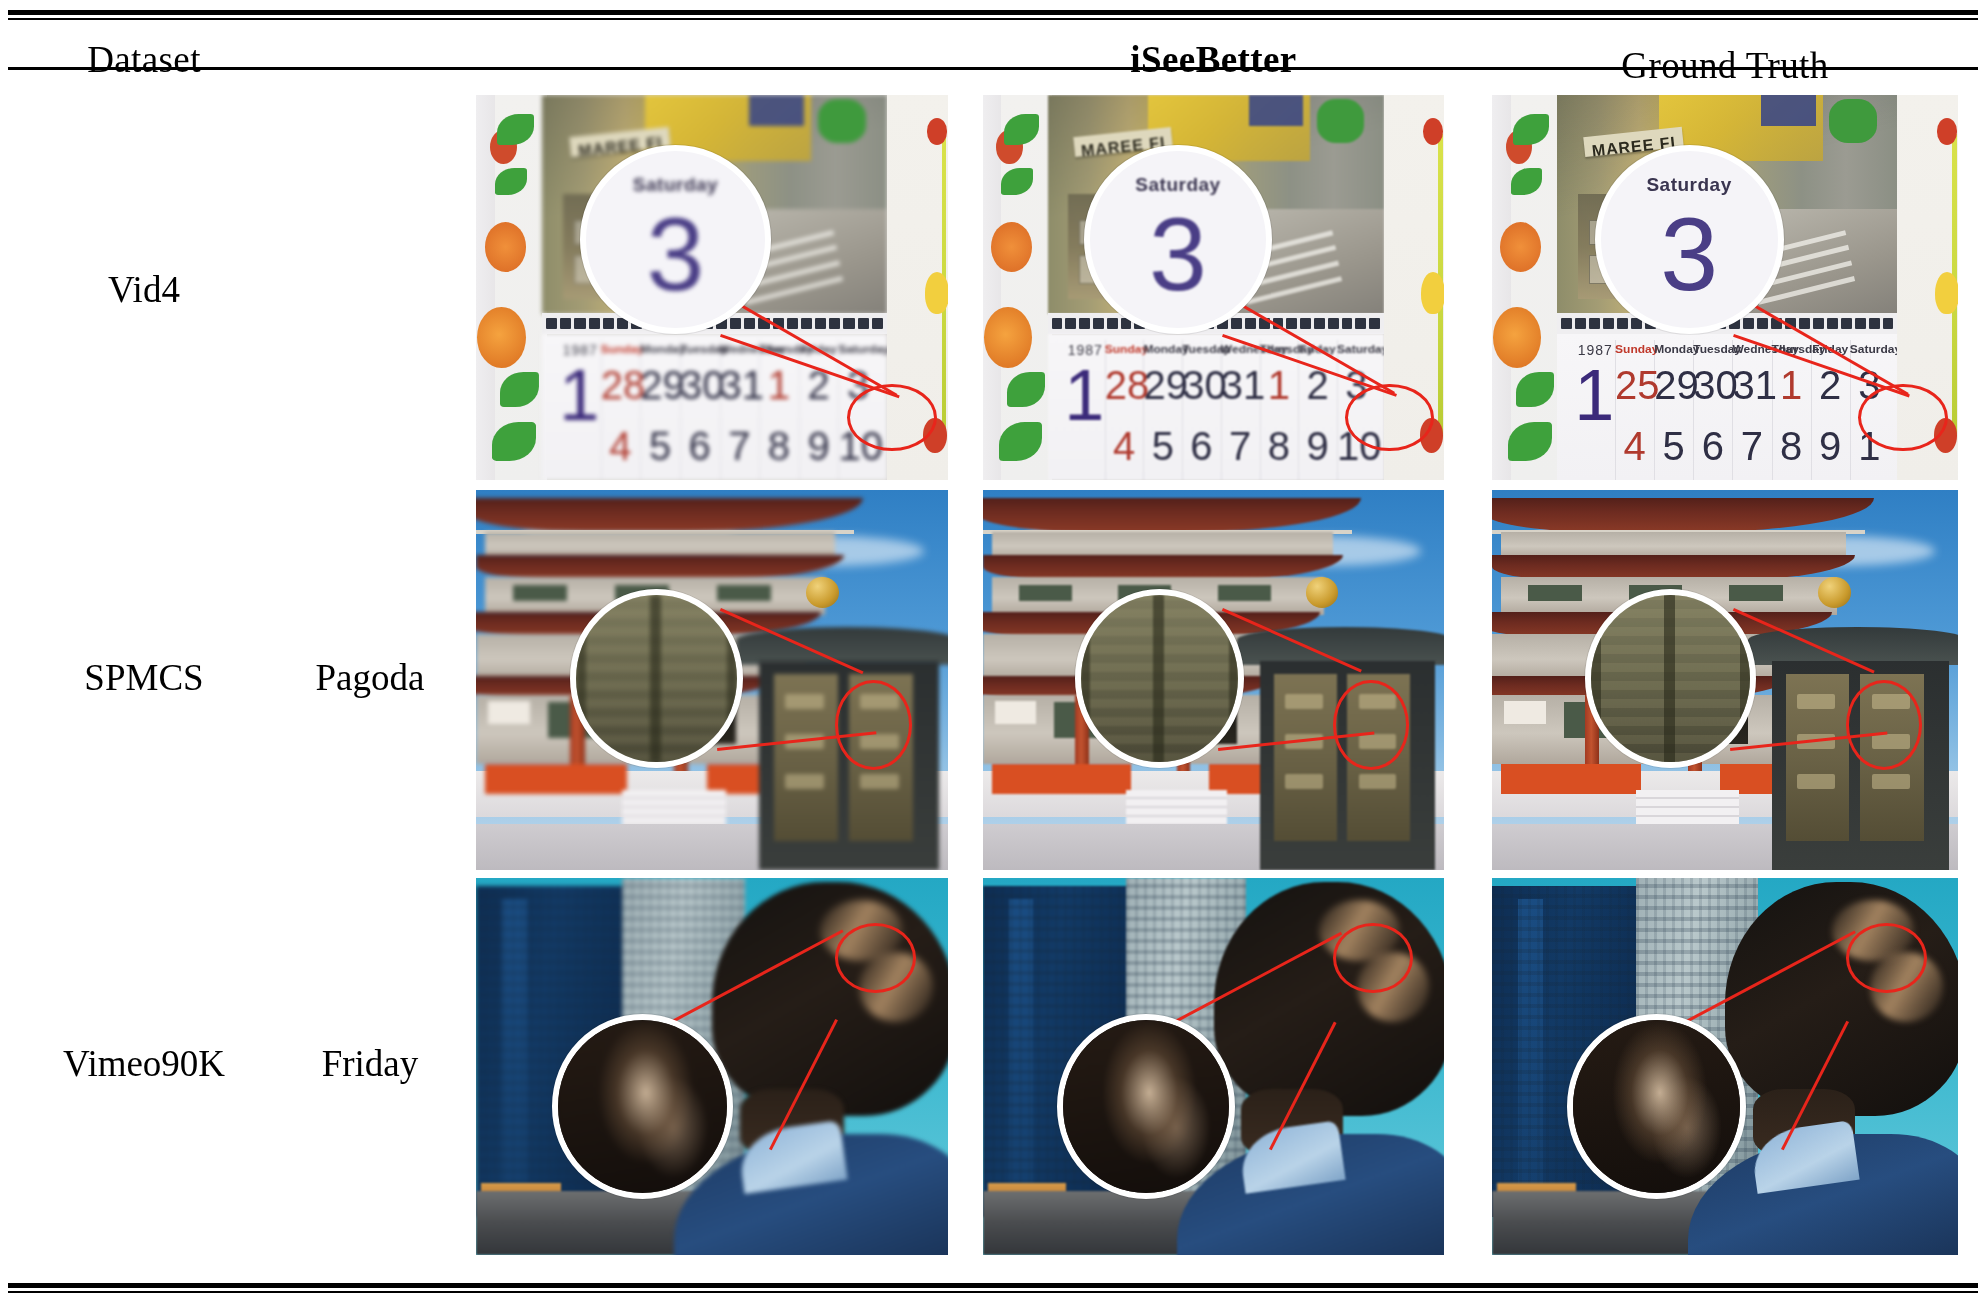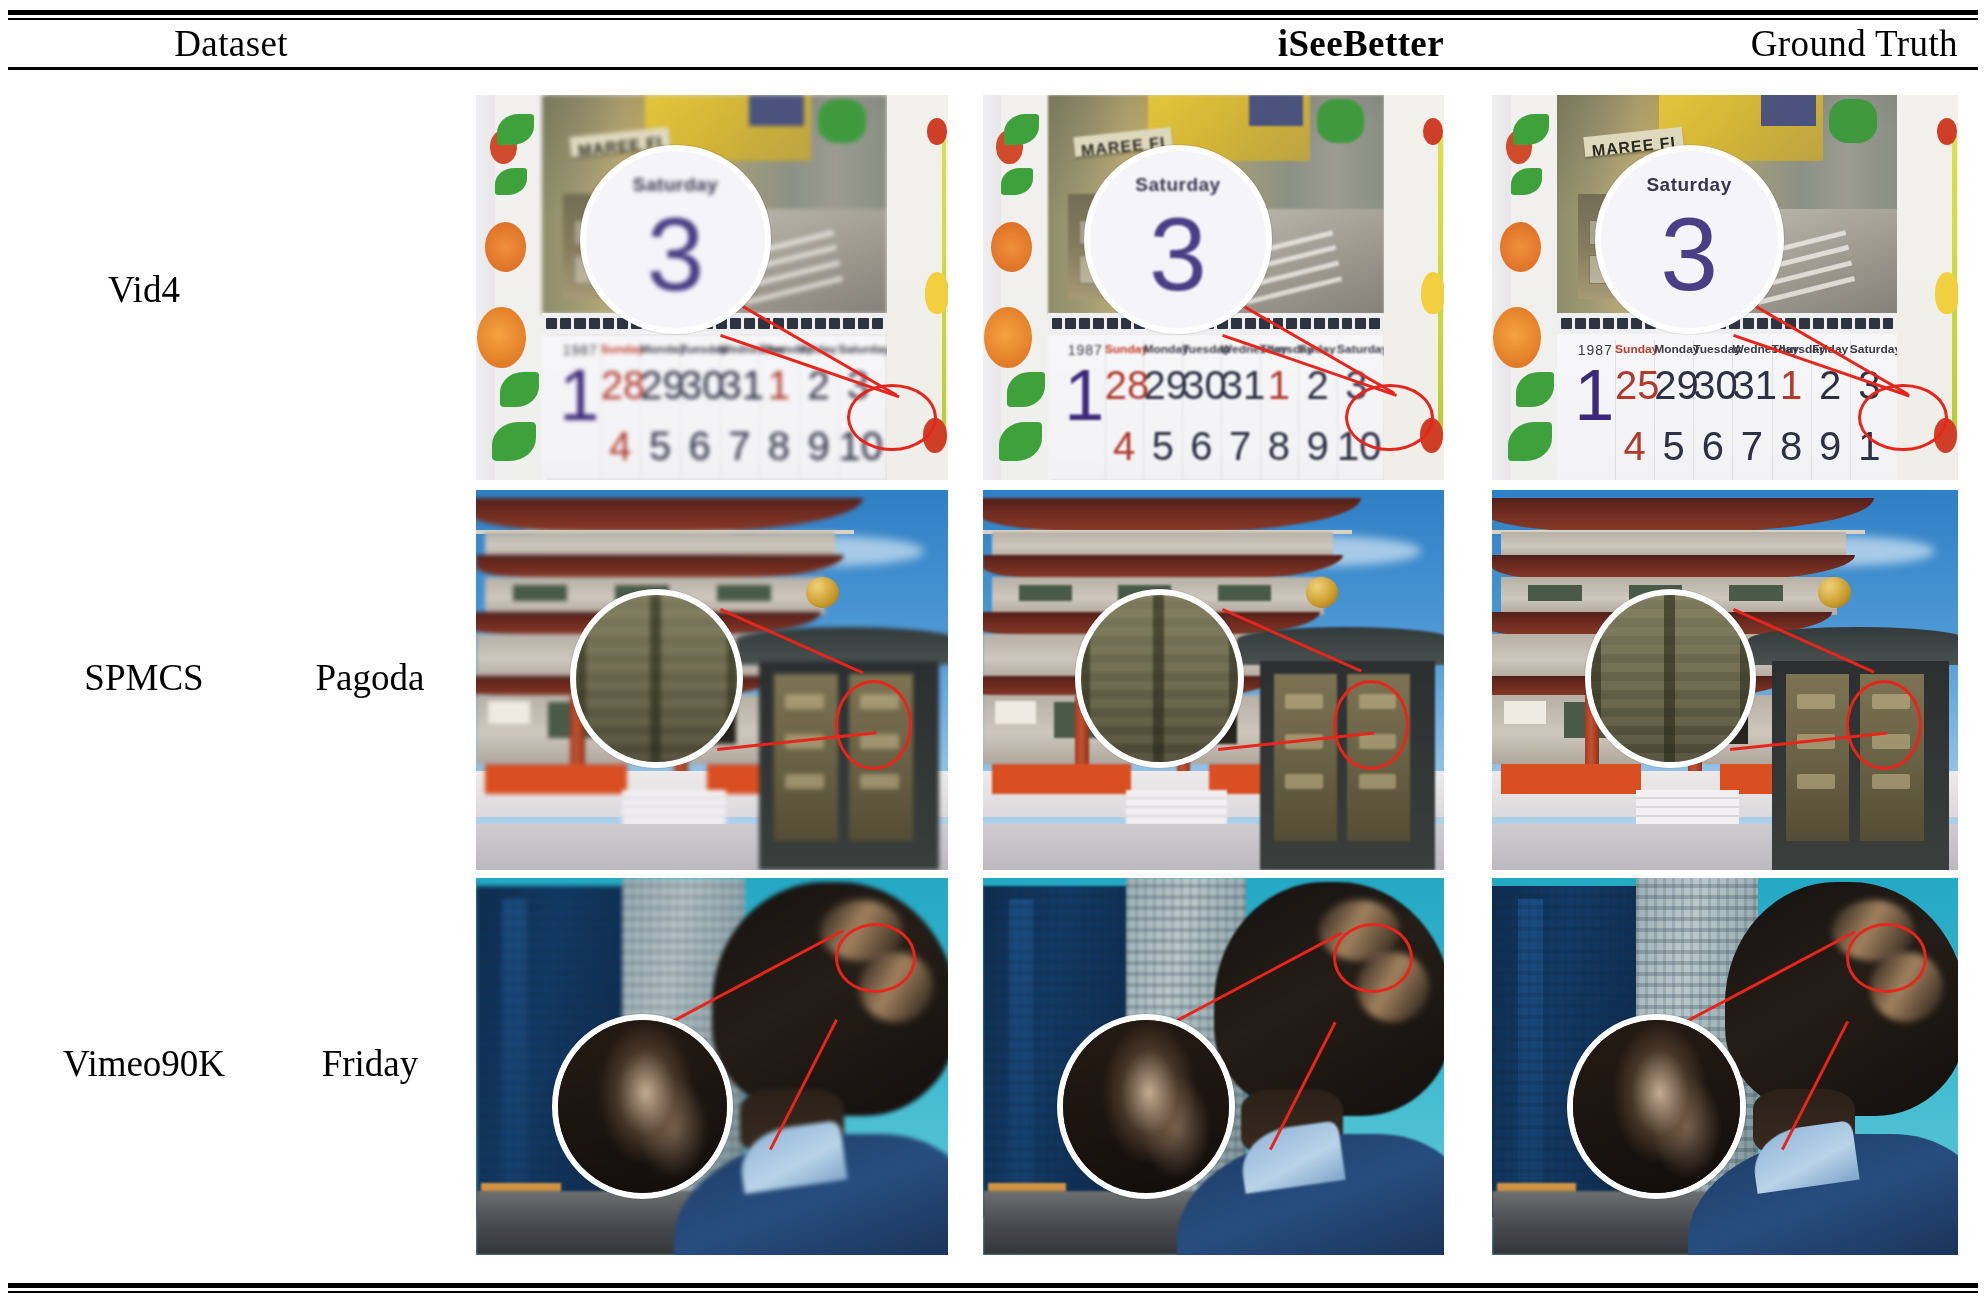--- a/index.html
+++ b/index.html
@@ -46,10 +46,10 @@
   }
   .col-head {
     position: absolute;
-    top: 0;
+    top: 16px;
     height: 30px;
     line-height: 47px;
-    text-align: right;
+    text-align: center;
     font-size: 37px;
     letter-spacing: 0.4px;
     white-space: nowrap;

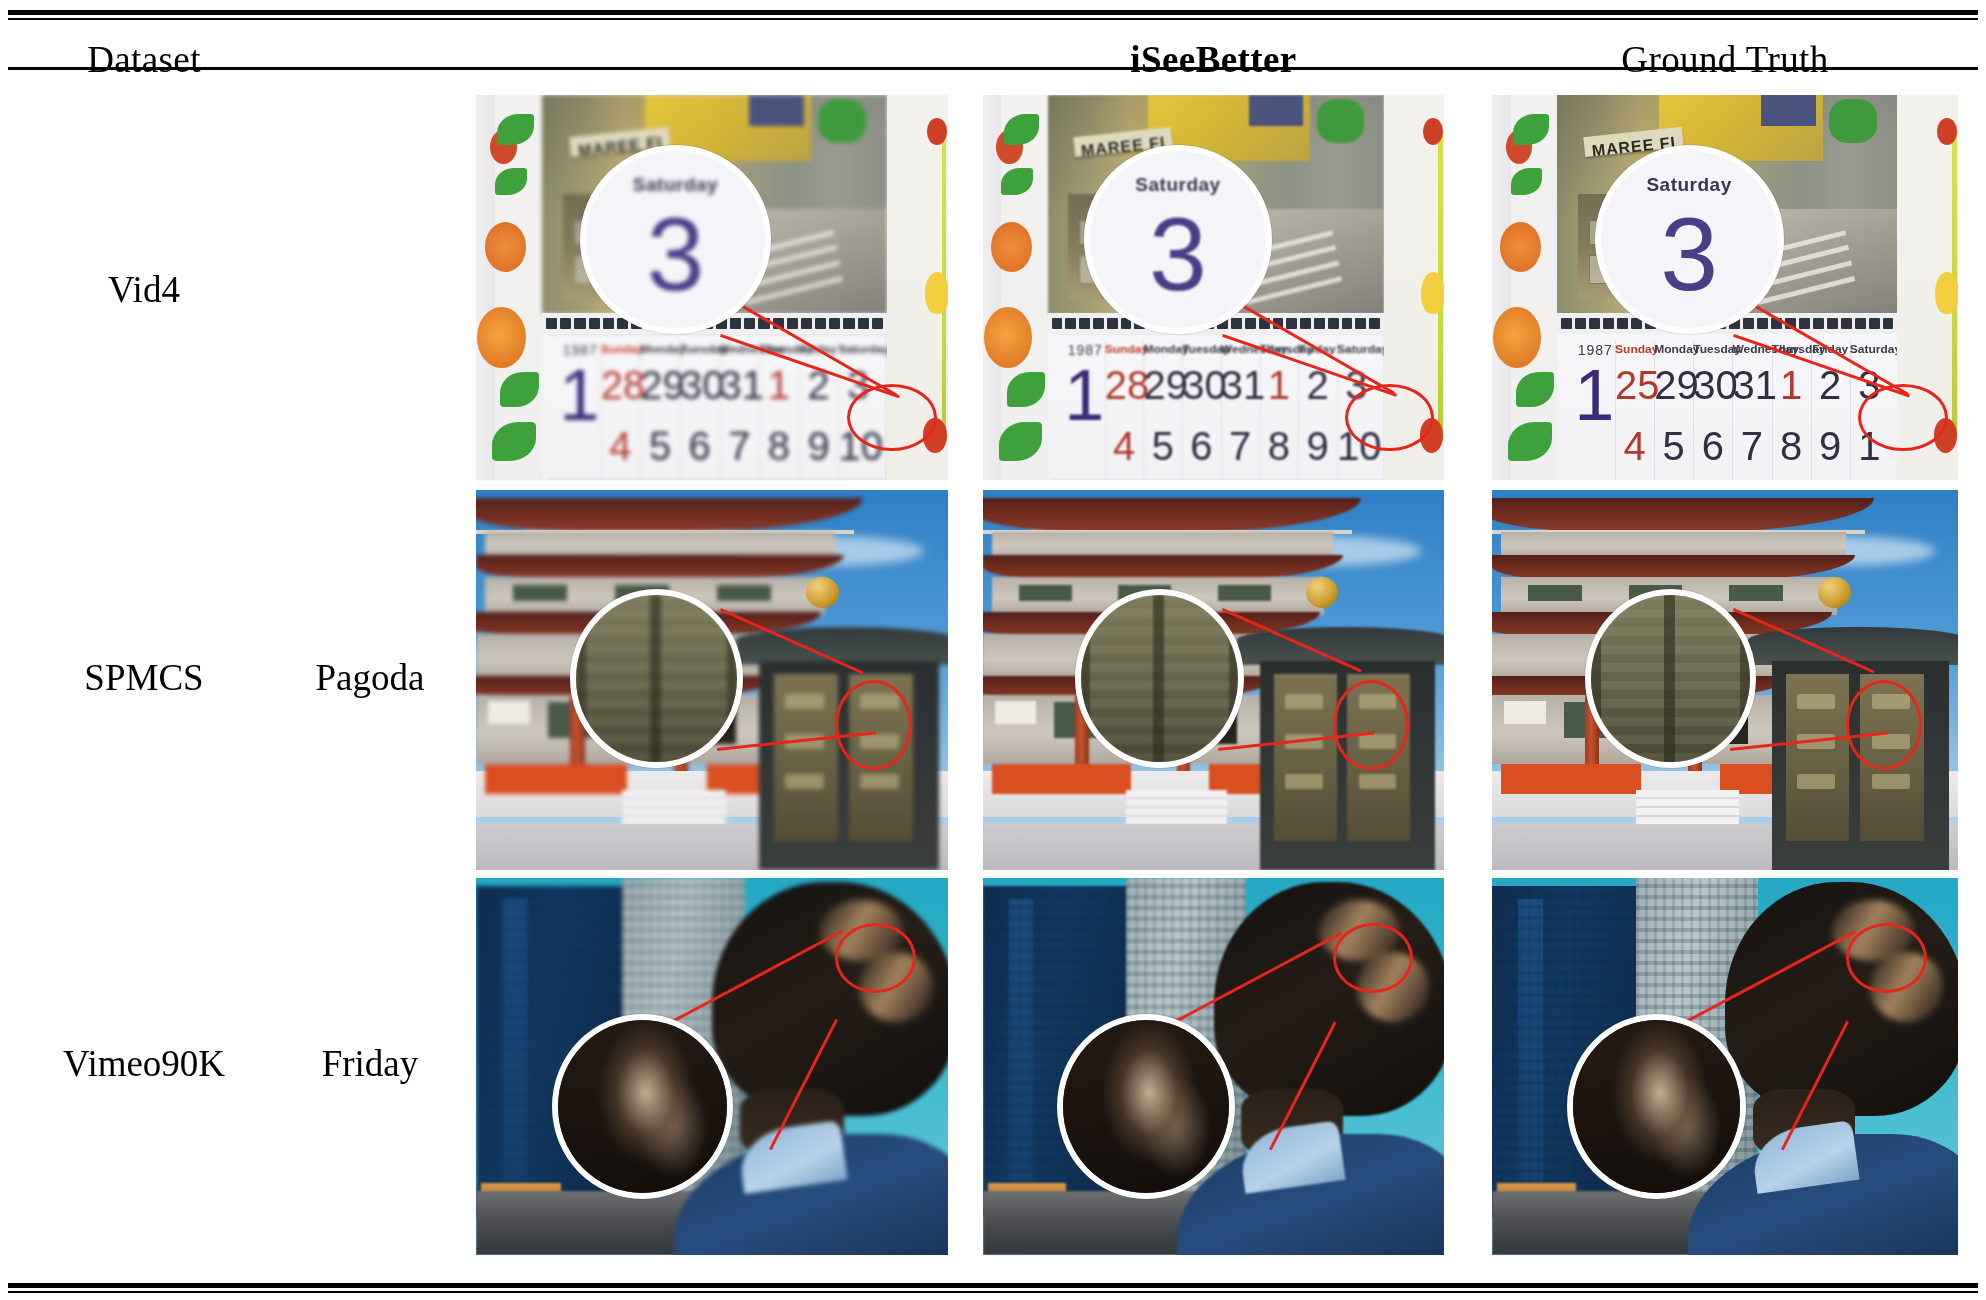--- a/index.html
+++ b/index.html
@@ -60,7 +60,7 @@
   .ch-clip    { left: 200px;  width: 340px; }
   .ch-duf     { left: 476px;  width: 472px; }
   .ch-isb     { left: 983px;  width: 461px; }
-  .ch-gt      { left: 1492px; width: 466px; }
+  .ch-gt      { left: 1492px; width: 466px; margin-top: 6px; }
 
   
   .row-label {

